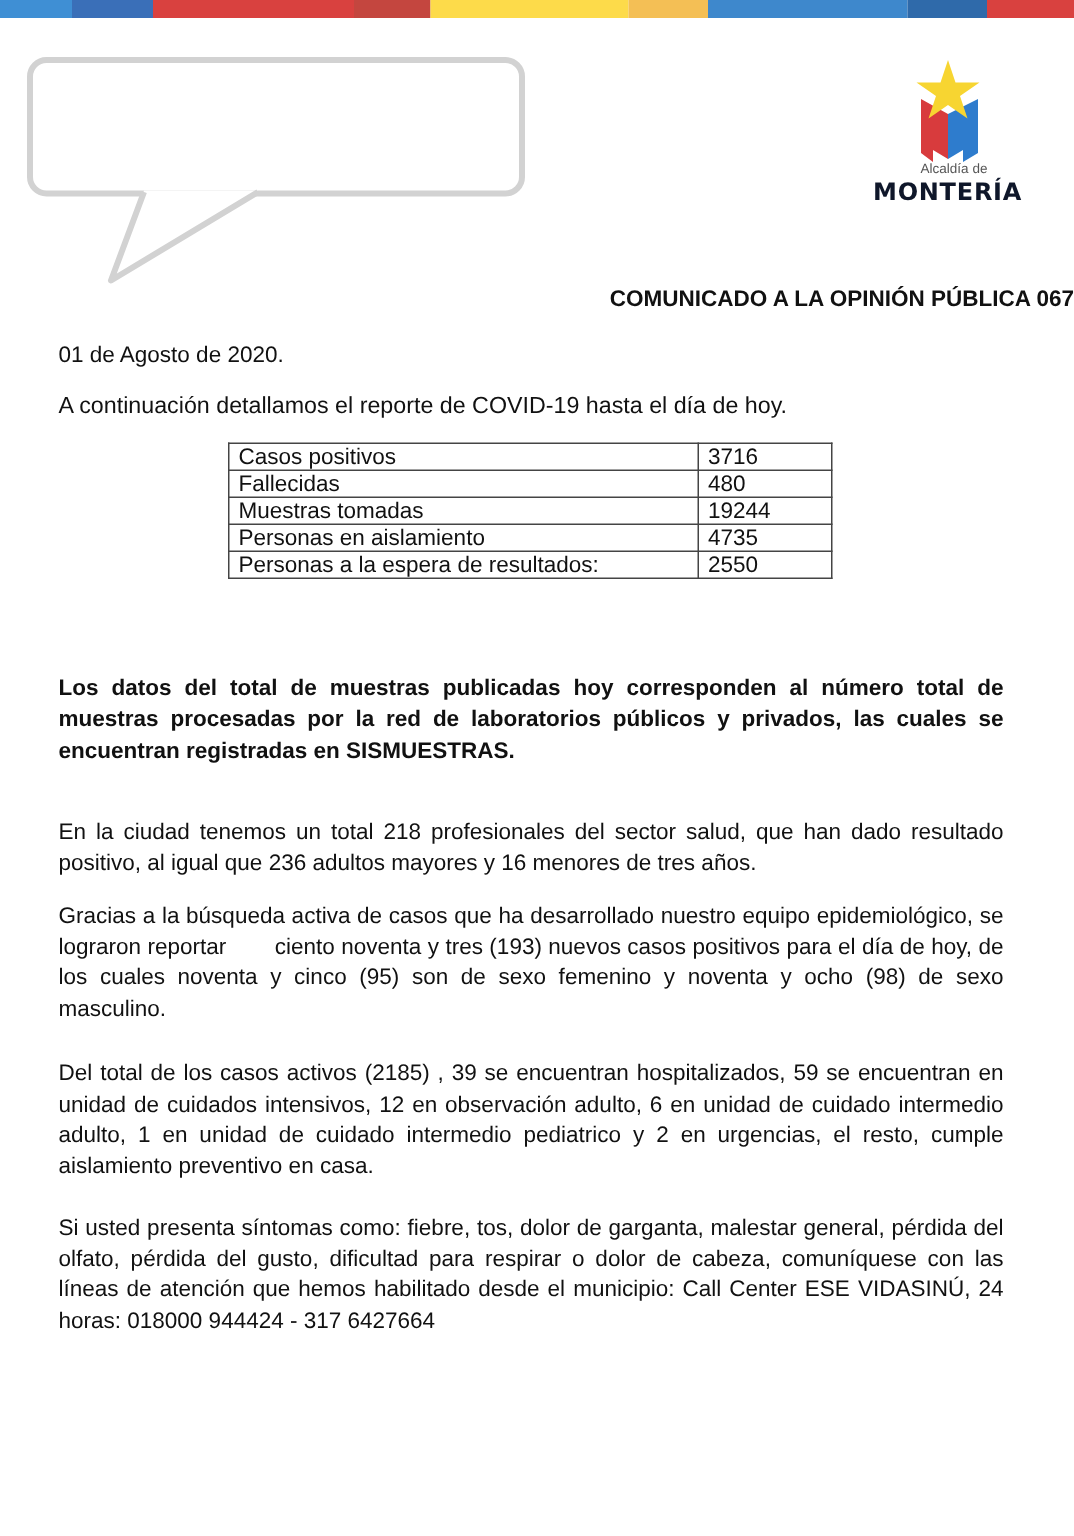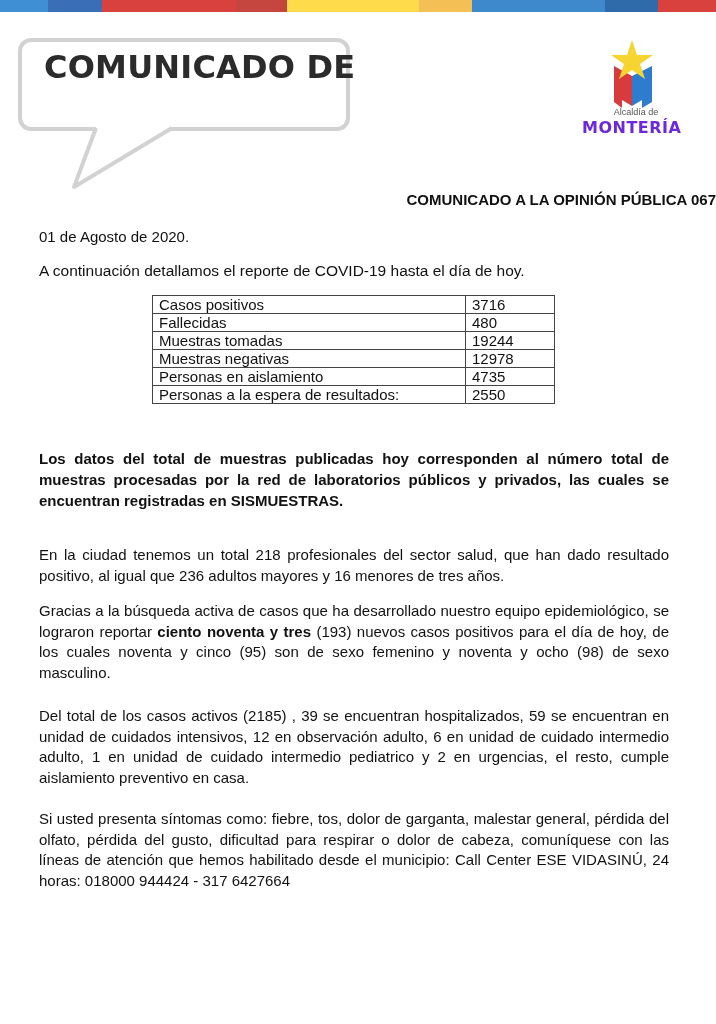--- a/index.html
+++ b/index.html
@@ -43,7 +43,6 @@
   <polyline points="36,3 14,62 112,3" fill="none" stroke="#d2d2d2" stroke-width="4" stroke-linejoin="round"></polyline>
 </svg>
 <div class="bubble-title">
-  <div>COMUNICADO DE</div>
 </div>
 
 <svg class="logo" viewBox="0 0 100 106">

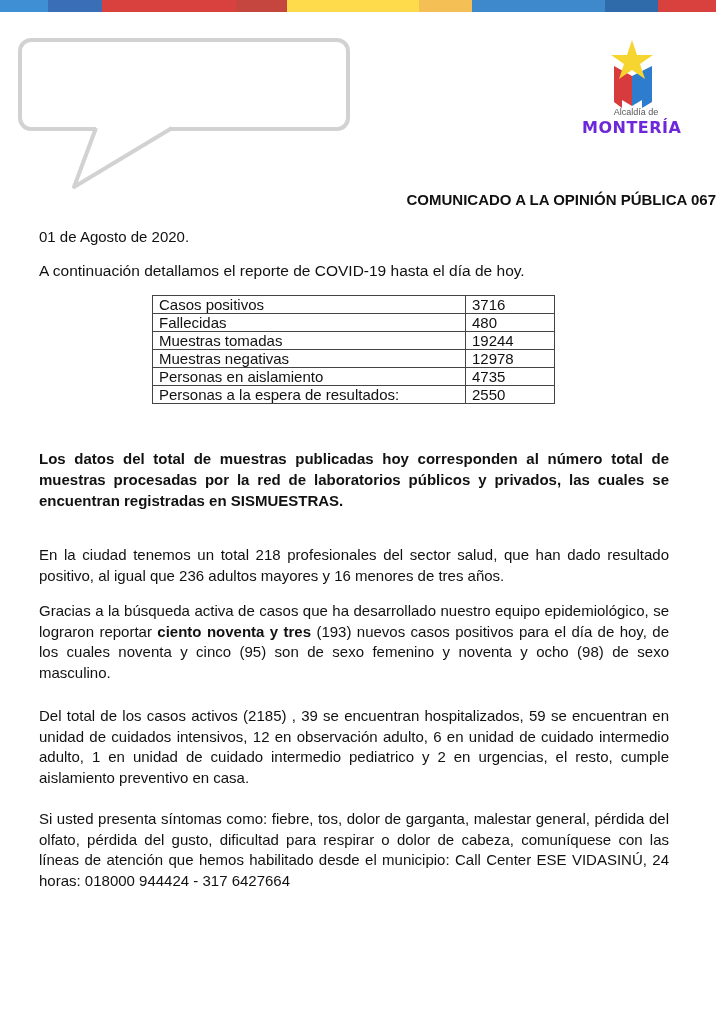--- a/index.html
+++ b/index.html
@@ -11,7 +11,7 @@
   .bubble-title { position: absolute; left: 44px; top: 48px; font-family: "DejaVu Sans", sans-serif; font-weight: bold; font-size: 32px; line-height: 38px; color: #2b2b2b; letter-spacing: 0.2px; }
   .logo { position: absolute; left: 584px; top: 36px; width: 100px; height: 106px; }
   .logo-caption { position: absolute; left: 606px; top: 107px; font-size: 9px; color: #555; width: 60px; text-align: center; }
-  .logo-name { position: absolute; left: 582px; top: 118px; font-family: "DejaVu Sans", sans-serif; font-weight: bold; font-size: 16px; color: #6d28d9; letter-spacing: 0.5px; }
+  .logo-name { position: absolute; left: 582px; top: 118px; font-family: "DejaVu Sans", sans-serif; font-weight: bold; font-size: 16px; color: #0f172a; letter-spacing: 0.5px; }
   .doc-title { position: absolute; left: 0; width: 716px; top: 191px; text-align: right; font-weight: bold; font-size: 15px; padding-left: 30px; box-sizing: border-box; }
   .date { position: absolute; left: 39px; top: 228px; font-weight: normal; font-size: 15px; }
   .intro { position: absolute; left: 39px; top: 262px; font-size: 15.5px; }

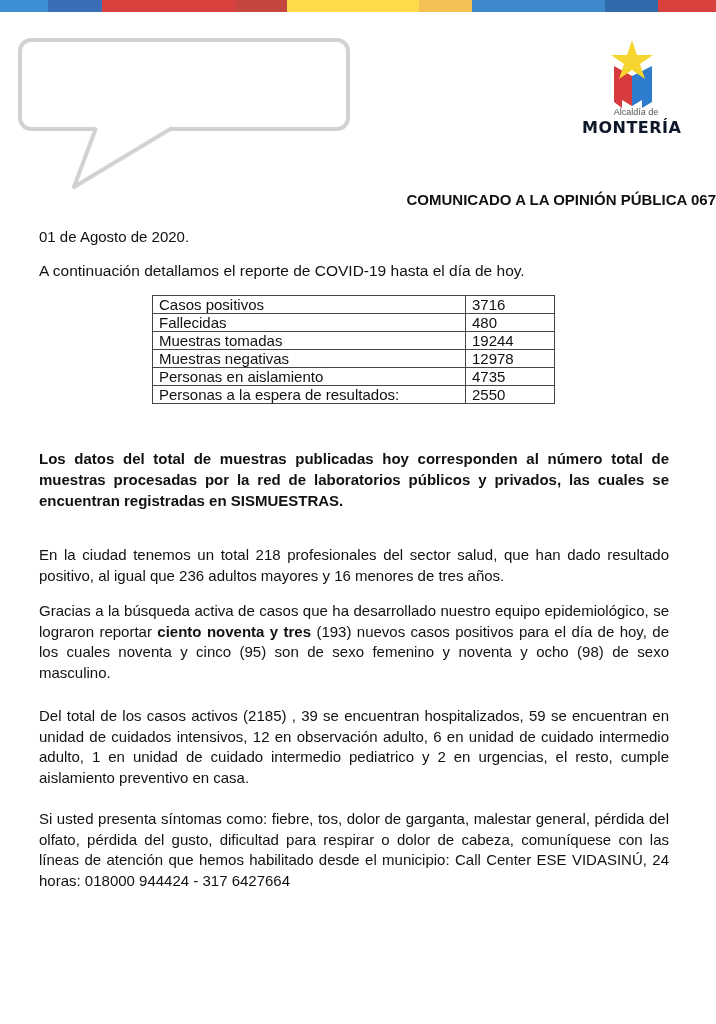--- a/index.html
+++ b/index.html
@@ -72,10 +72,6 @@
         <td class="val">19244</td>
       </tr>
   <tr>
-        <td>Muestras negativas</td>
-        <td class="val">12978</td>
-      </tr>
-  <tr>
         <td>Personas en aislamiento</td>
         <td class="val">4735</td>
       </tr>

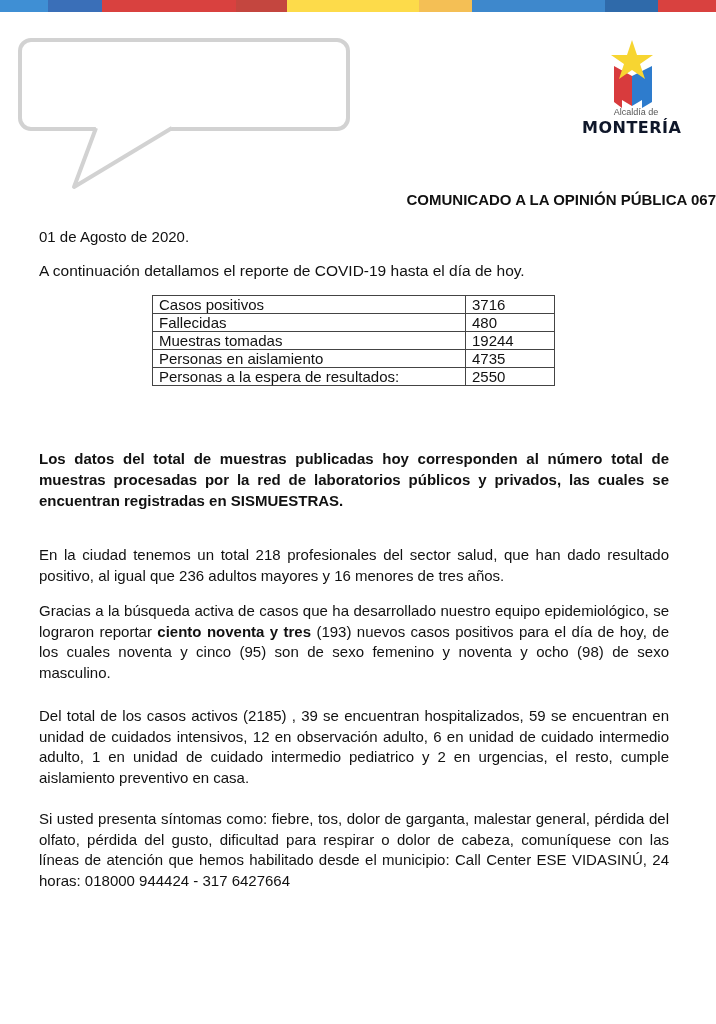--- a/index.html
+++ b/index.html
@@ -20,7 +20,7 @@
   table.stats td.val { width: 76px; margin-top: 45px; }
   .para { position: absolute; left: 39px; width: 630px; font-size: 15px; line-height: 20.5px; text-align: justify; font-family: "Liberation Sans", sans-serif; }
   .para.bold { font-weight: bold; line-height: 21px; }
-  .para b { font-weight: bold; }
+  .para b { font-weight: normal; margin-left: 28px; }
 </style>
 </head>
 <body>

